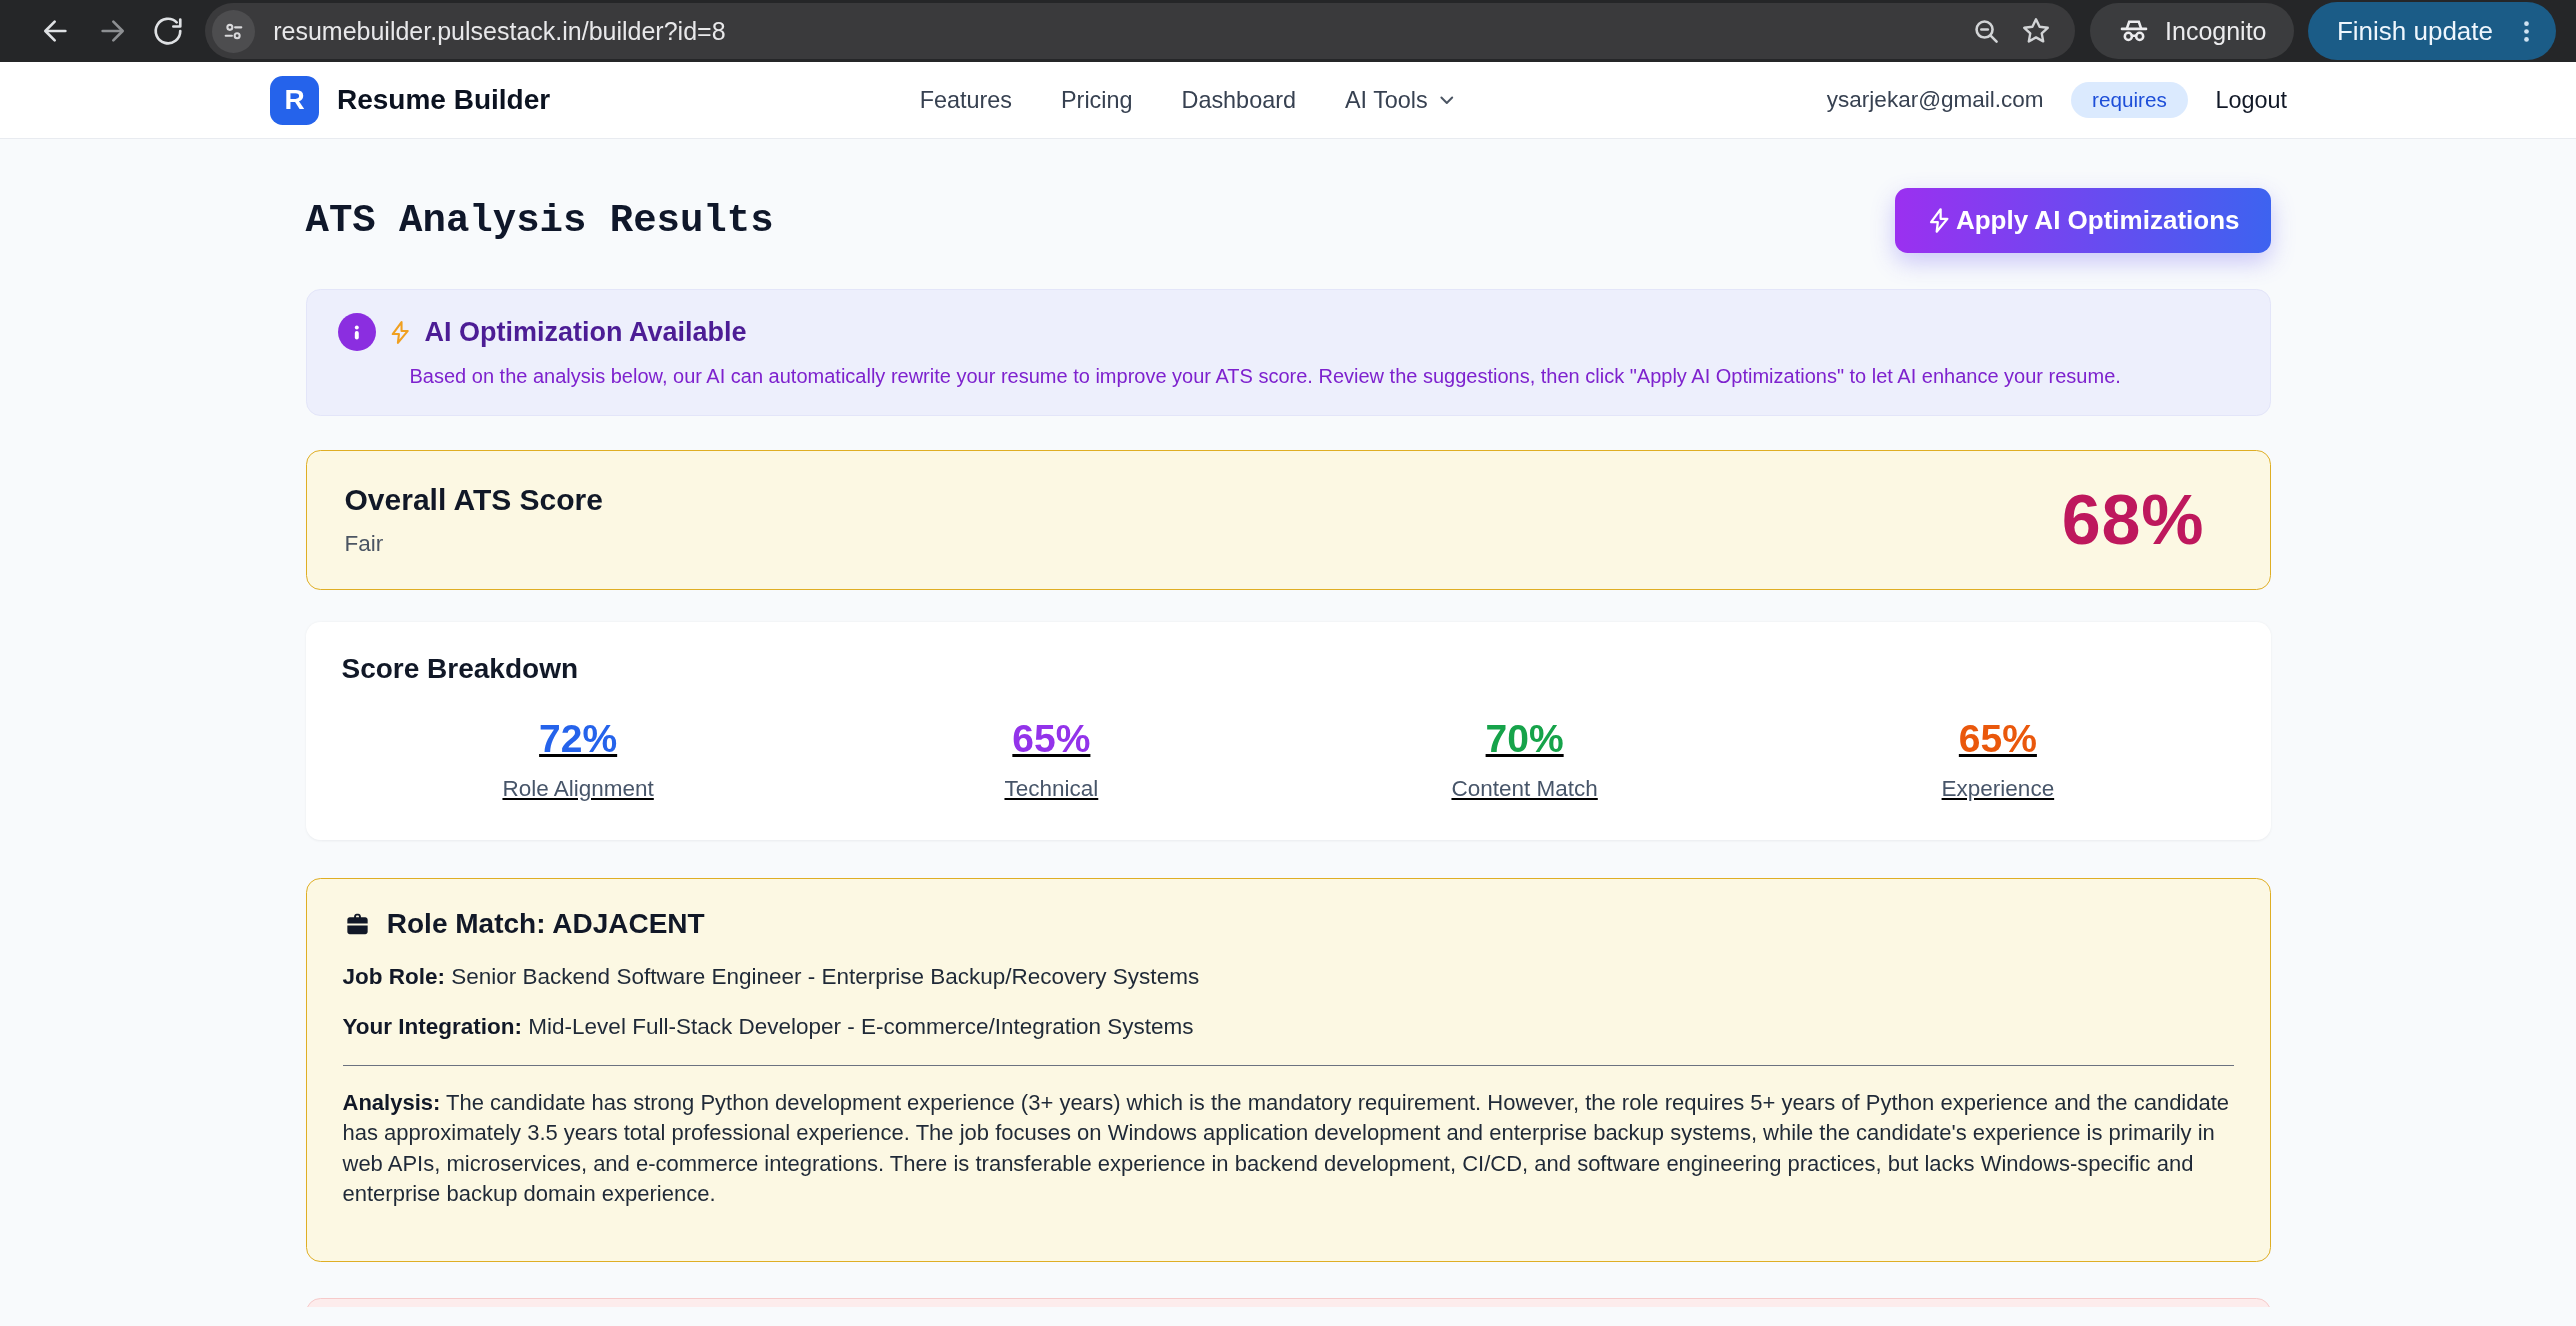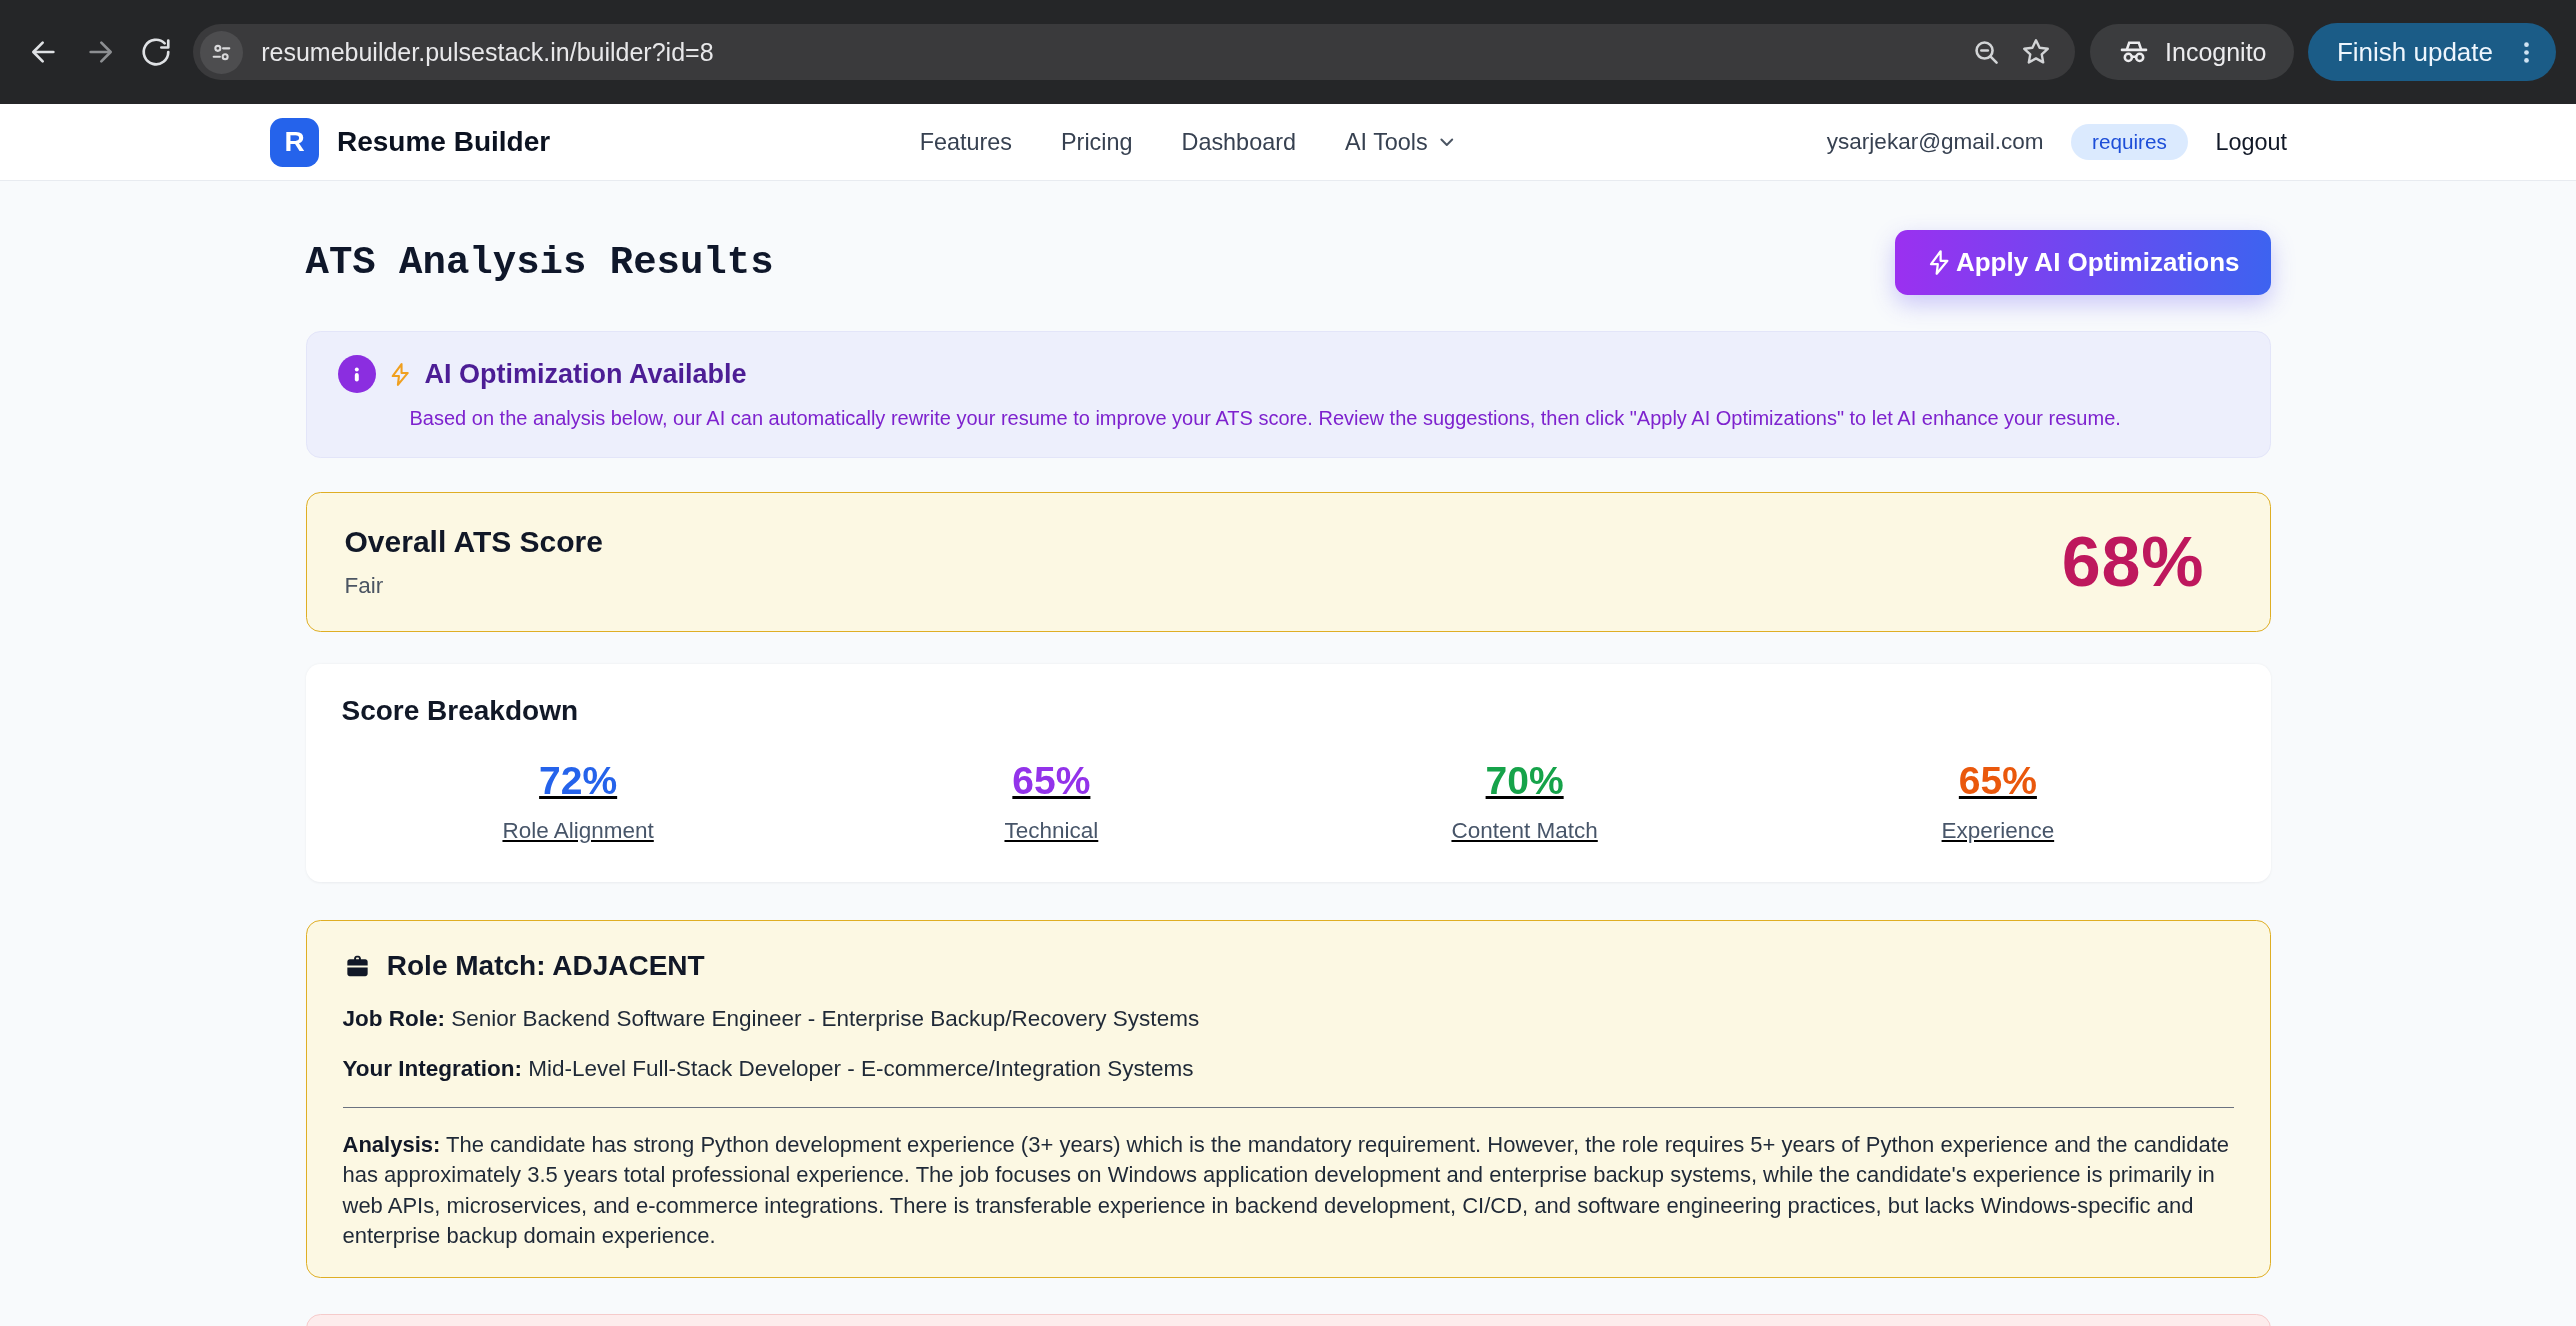--- a/index.html
+++ b/index.html
@@ -7,7 +7,7 @@
   body { font-family: "Liberation Sans", sans-serif; background: #f8fafc; }
 
   
-  .toolbar { height: 104px; background: #252628; display: flex; align-items: center; padding: 0 20px 0 16px; }
+  .toolbar { height: 62px; background: #252628; display: flex; align-items: center; padding: 0 20px 0 28px; }
   .tb-btn { width: 56px; height: 56px; border: none; background: transparent; display: flex; align-items: center; justify-content: center; border-radius: 50%; cursor: pointer; flex: none; }
   .omnibox { flex: 1; height: 56px; background: #3a3a3c; border-radius: 28px; margin: 0 14.4px 0 9px; display: flex; align-items: center; padding: 0 23.4px 0 7.2px; gap: 18px; }
   .tune-circle { width: 43px; height: 43px; border-radius: 50%; background: #4d4d4f; display: flex; align-items: center; justify-content: center; flex: none; }

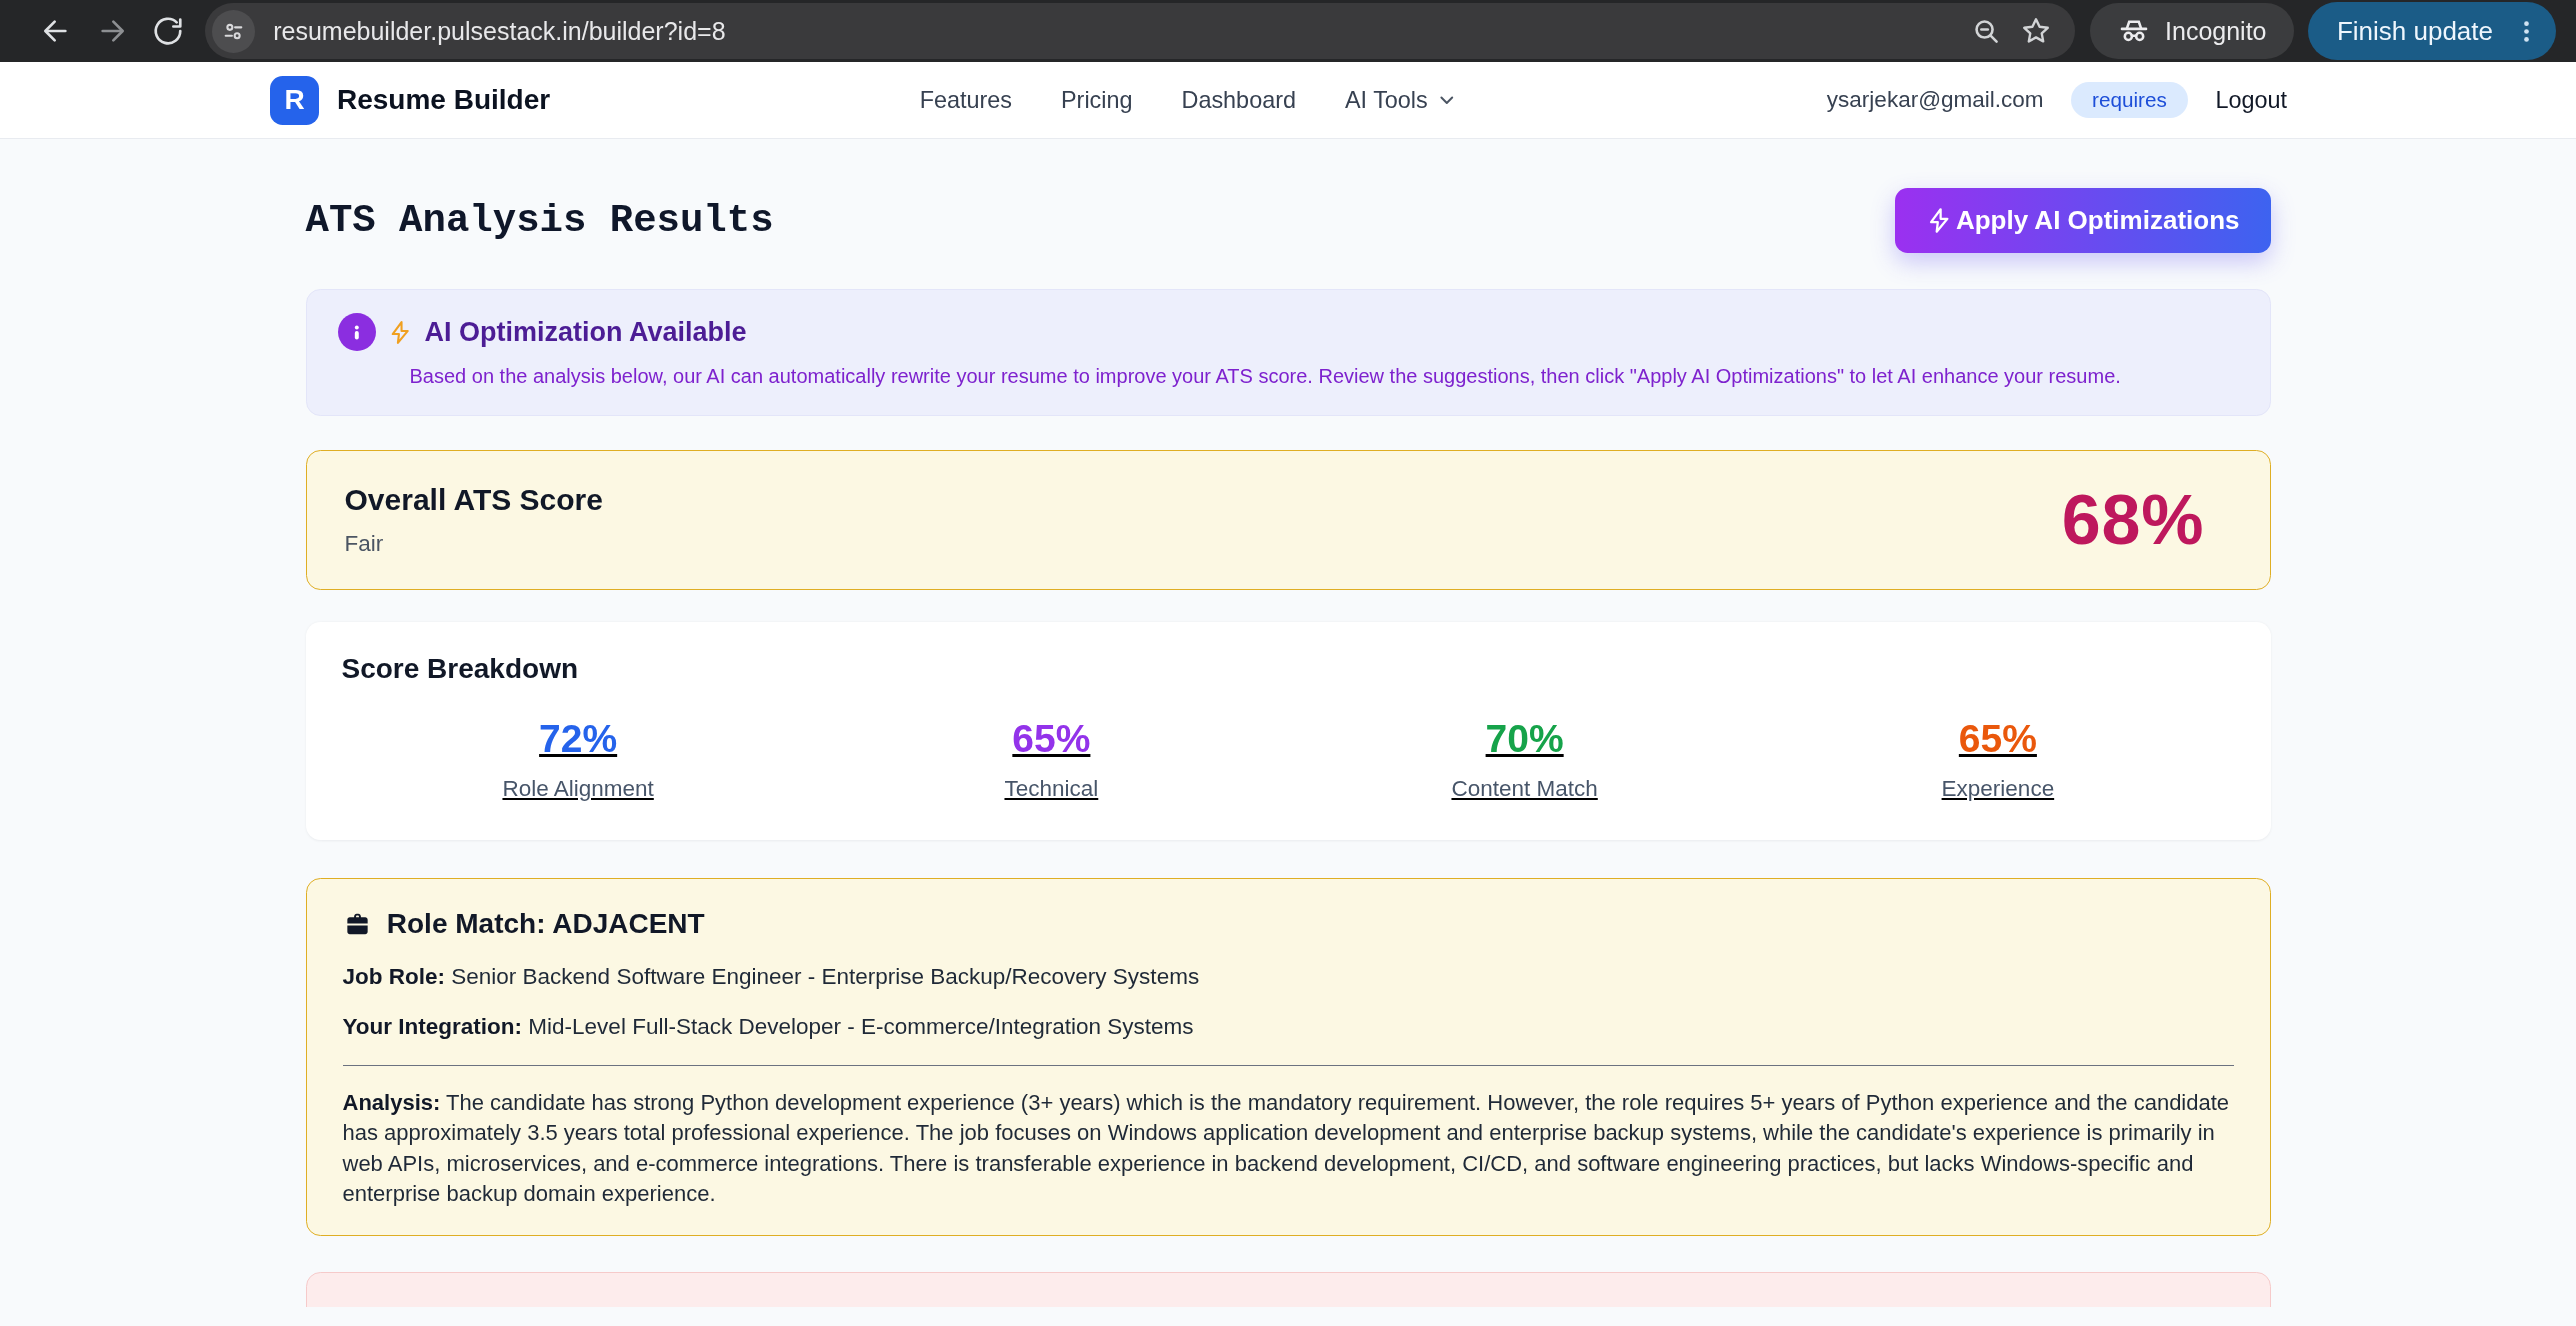--- a/index.html
+++ b/index.html
@@ -54,7 +54,7 @@
   .stat-value { font-size: 39px; font-weight: 700; }
   .stat-label { font-size: 22.5px; color: #475569; margin-top: 15.3px; }
 
-  .role-card { margin-top: 38px; background: #fcf8e3; border: 1.8px solid #dfae24; border-radius: 14.4px; padding: 29px 36px 26px; }
+  .role-card { margin-top: 38px; background: #fcf8e3; border: 1.8px solid #dfae24; border-radius: 14.4px; padding: 29px 36px 52px; }
   .role-title-row { display: flex; align-items: center; gap: 15.3px; }
   .role-title { font-size: 28px; font-weight: 700; color: #111827; }
   .role-line { margin-top: 24px; font-size: 22.5px; color: #1f2937; }

